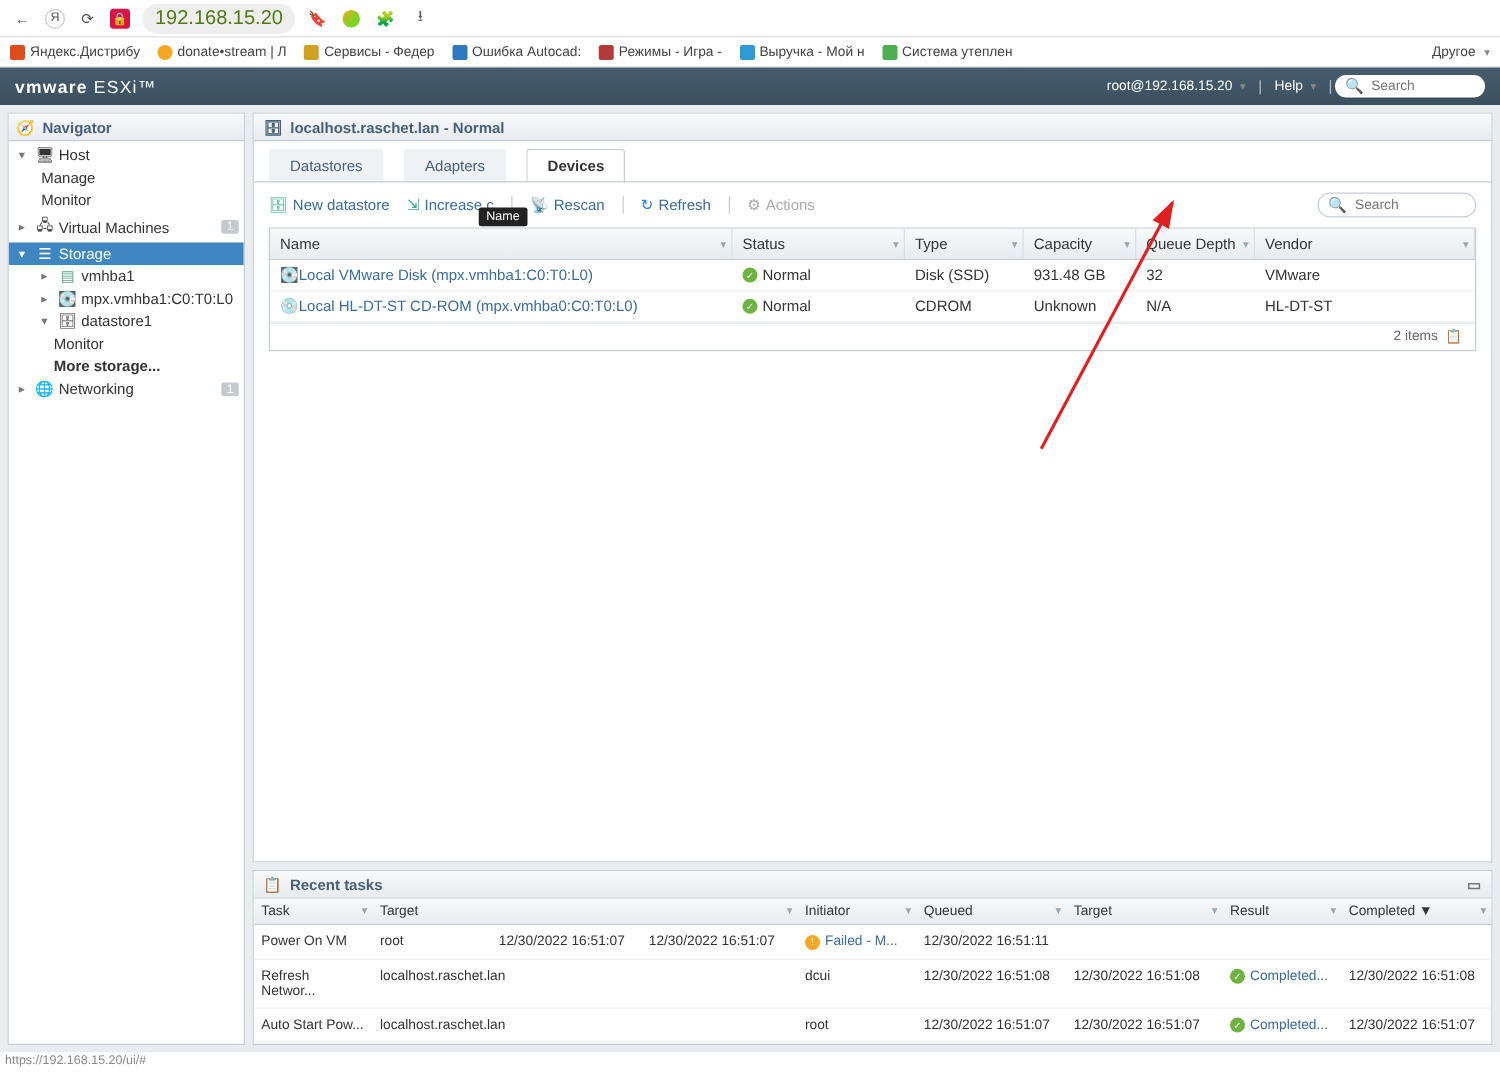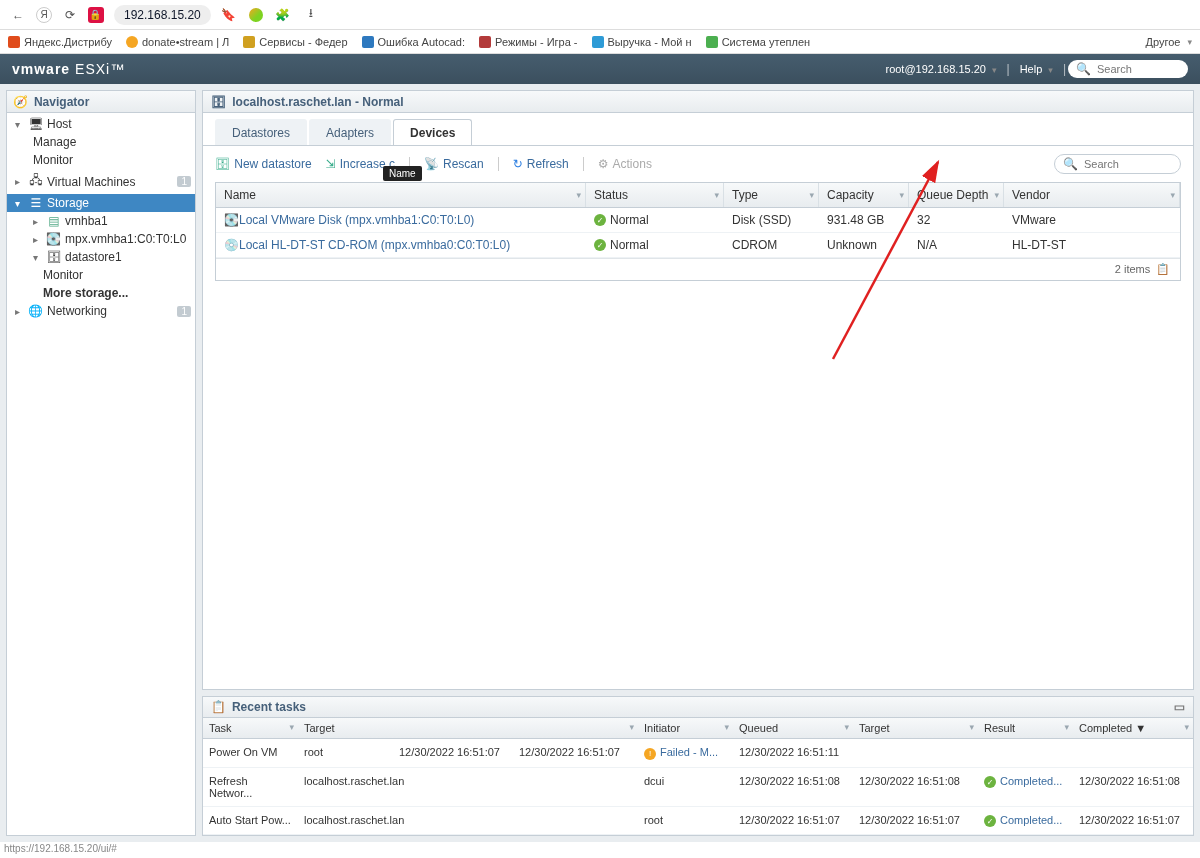--- a/index.html
+++ b/index.html
@@ -7,7 +7,7 @@
  
  .br-top{height:30px;display:flex;align-items:center;padding:0 10px;gap:10px;border-bottom:1px solid #ddd}
  .br-icn{width:16px;height:16px;display:flex;align-items:center;justify-content:center;color:#555;cursor:pointer}
- .url-pill{background:#eee;border-radius:12px;padding:3px 10px;color:#0f172a;font-size:12px}
+ .url-pill{background:#eee;border-radius:12px;padding:3px 10px;color:#4d7c0f;font-size:16px}
  .br-title{flex:1;text-align:center;font-size:13px;color:#333}
  .br-right{display:flex;gap:12px;align-items:center}
  .dot-g{width:14px;height:14px;border-radius:50%;background:linear-gradient(135deg,#f5a623,#7ed321 60%)}

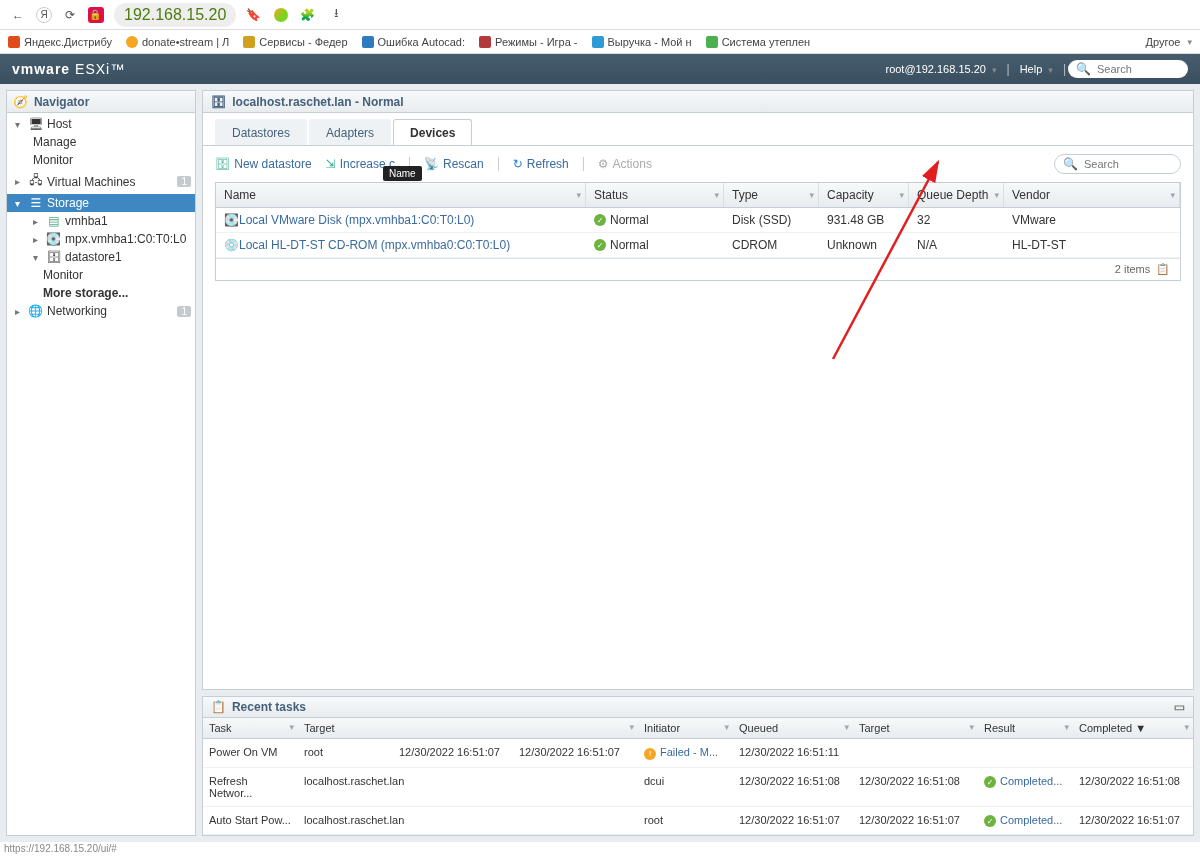--- a/index.html
+++ b/index.html
@@ -42,7 +42,7 @@
  .content{flex:1;display:flex;flex-direction:column;gap:6px;min-width:0}
  .panel{background:#fff;border:1px solid #c5ced6}
  .ctx-hd{height:22px;background:linear-gradient(#f7f9fa,#e8ecef);border-bottom:1px solid #c5ced6;display:flex;align-items:center;padding:0 8px;gap:6px;font-weight:bold;color:#46607a}
- .tabs{display:flex;padding:6px 12px 0 12px;gap:2px}
+ .tabs{display:flex;padding:6px 12px 0 12px;gap:16px}
  .tab{padding:6px 16px;background:#eef2f5;border:1px solid transparent;border-bottom:none;cursor:pointer;font-size:12px;color:#46607a;border-radius:3px 3px 0 0}
  .tab.act{background:#fff;border-color:#c5ced6;font-weight:bold;color:#333}
  .tab-body{border-top:1px solid #c5ced6;margin-top:-1px}

